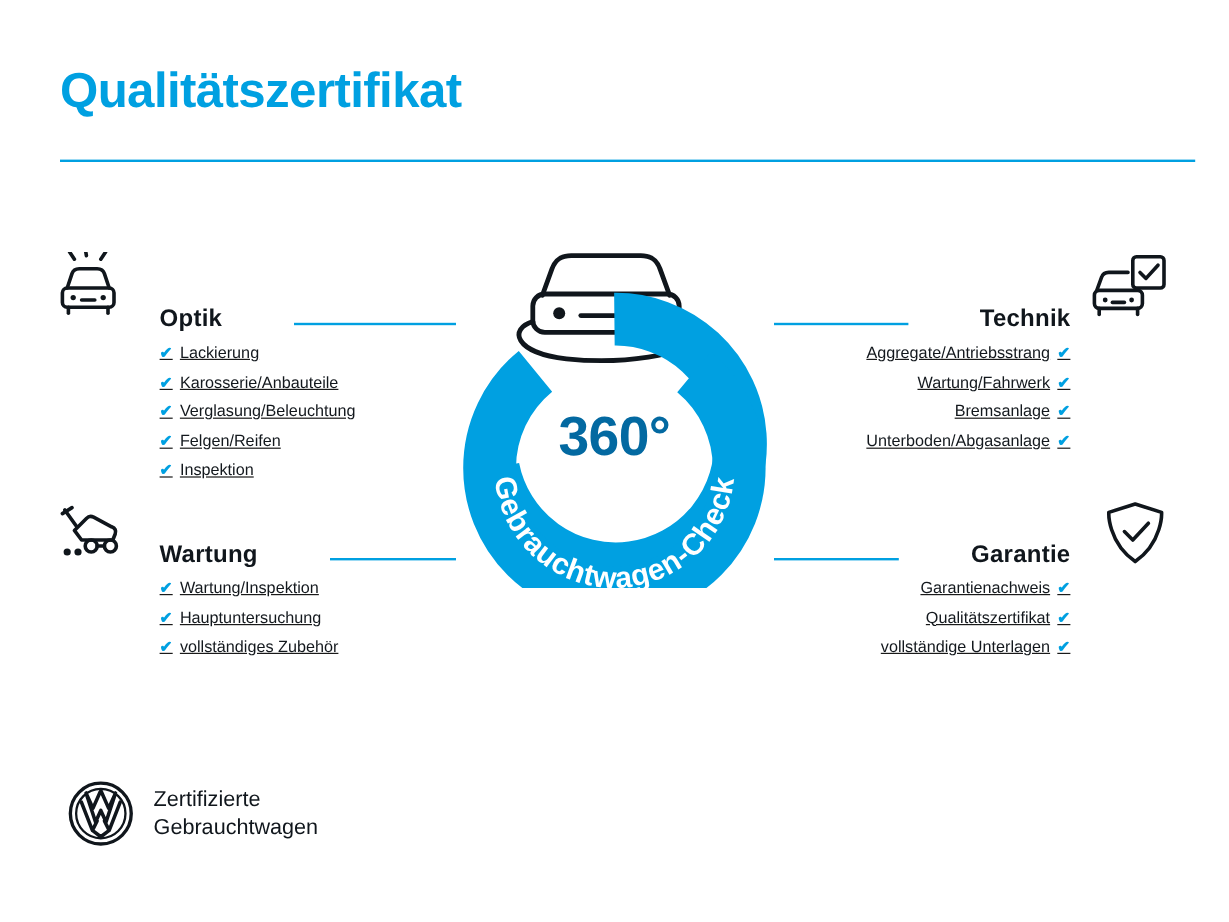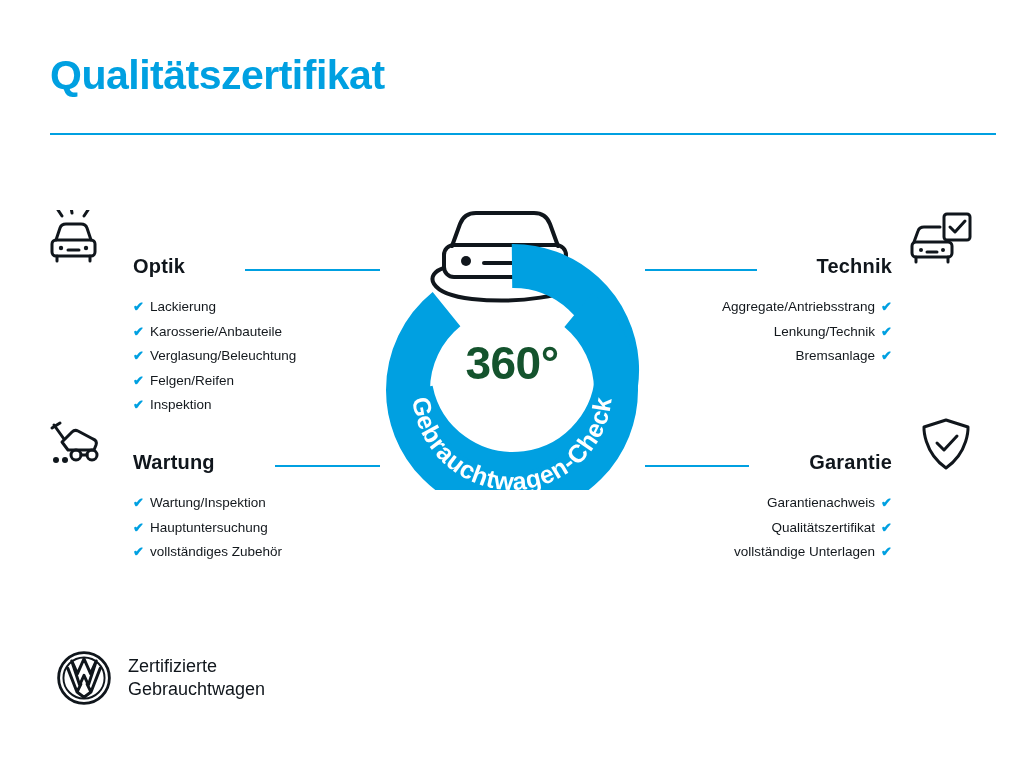--- a/index.html
+++ b/index.html
@@ -67,9 +67,10 @@
     margin-right: 12px;
   }
   .items {
-    margin-top: 17px;
+    margin-top: 4px;
     list-style: none;
     padding: 0;
+    text-decoration: underline;
   }
   .items li {
     font-size: 13.5px;

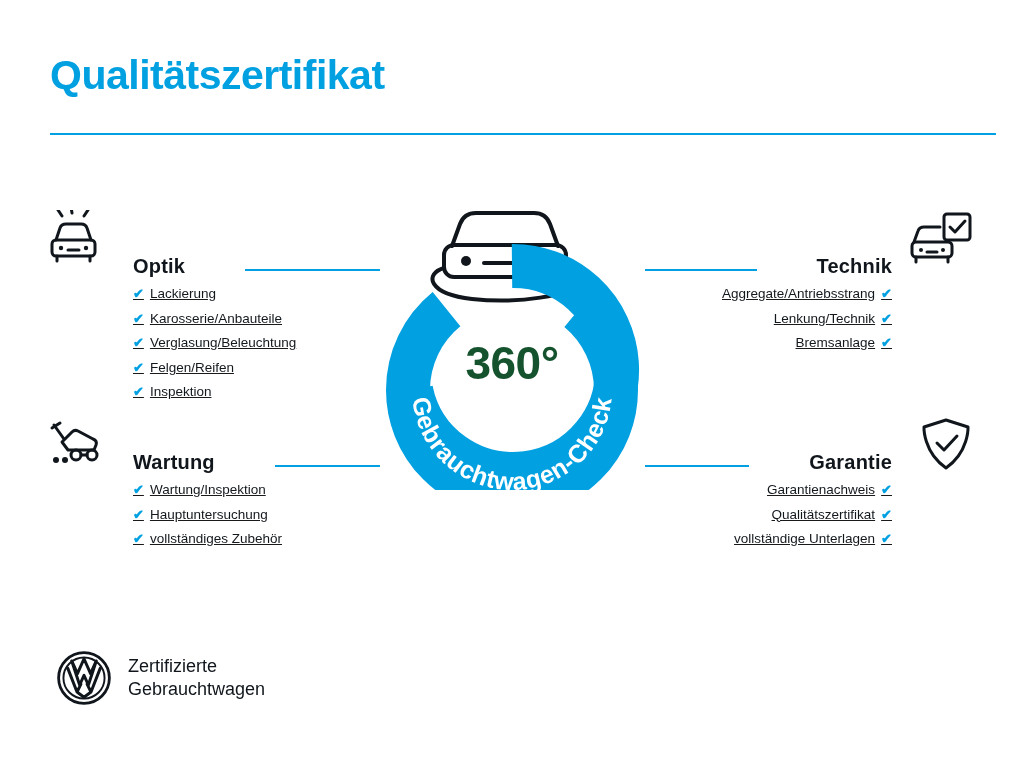--- a/index.html
+++ b/index.html
@@ -218,7 +218,7 @@
   </div>
   <ul class="items">
     <li><span>Aggregate/Antriebsstrang</span><span class="check">✔</span></li>
-    <li><span>Lenkung/Technik</span><span class="check">✔</span></li>
+    <li><span>Wartung/Fahrwerk</span><span class="check">✔</span></li>
     <li><span>Bremsanlage</span><span class="check">✔</span></li>
   </ul>
 </div>

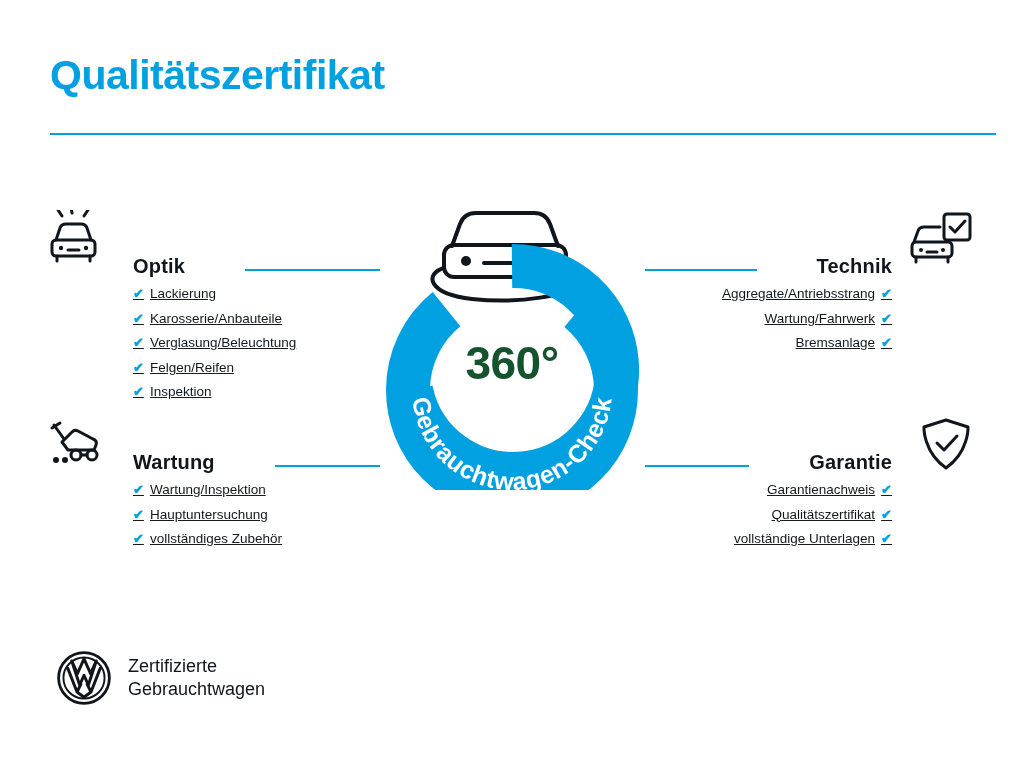--- a/index.html
+++ b/index.html
@@ -114,7 +114,7 @@
     text-align: center;
     font-size: 46px;
     font-weight: bold;
-    color: #14532d;
+    color: #0369a1;
     letter-spacing: -0.5px;
   }
 

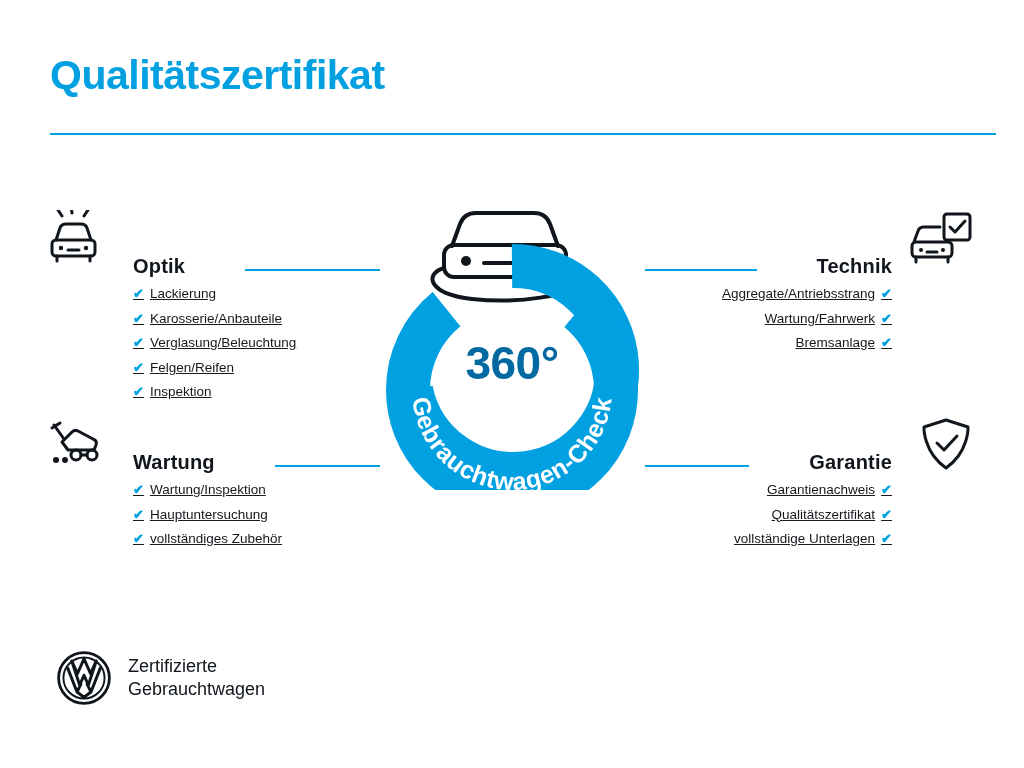--- a/index.html
+++ b/index.html
@@ -220,6 +220,7 @@
     <li><span>Aggregate/Antriebsstrang</span><span class="check">✔</span></li>
     <li><span>Wartung/Fahrwerk</span><span class="check">✔</span></li>
     <li><span>Bremsanlage</span><span class="check">✔</span></li>
+    <li><span>Unterboden/Abgasanlage</span><span class="check">✔</span></li>
   </ul>
 </div>
 

